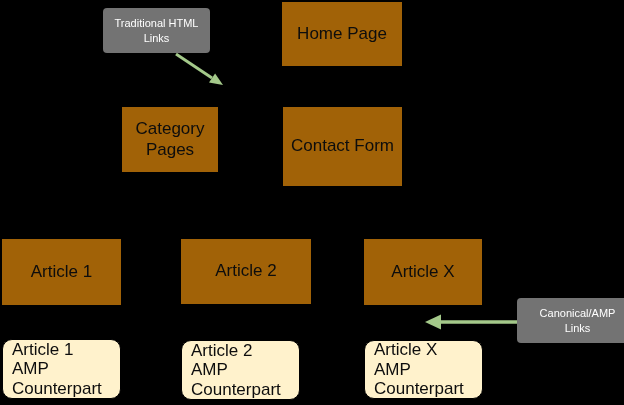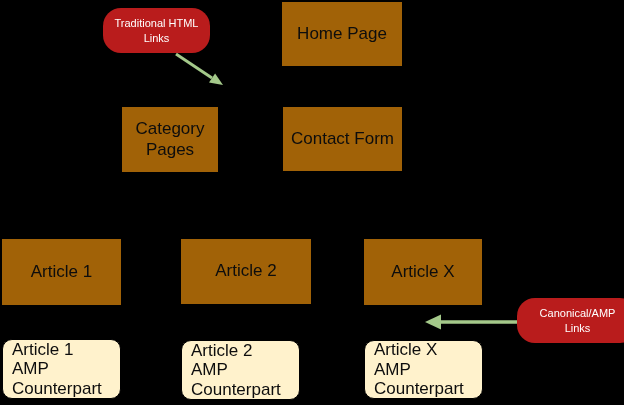--- a/index.html
+++ b/index.html
@@ -43,9 +43,9 @@
   .glabel {
     position: absolute;
     box-sizing: border-box;
-    background: #b91c1c;
+    background: #737373;
     color: #ffffff;
-    border-radius: 18px;
+    border-radius: 4px;
     display: flex;
     align-items: center;
     justify-content: center;

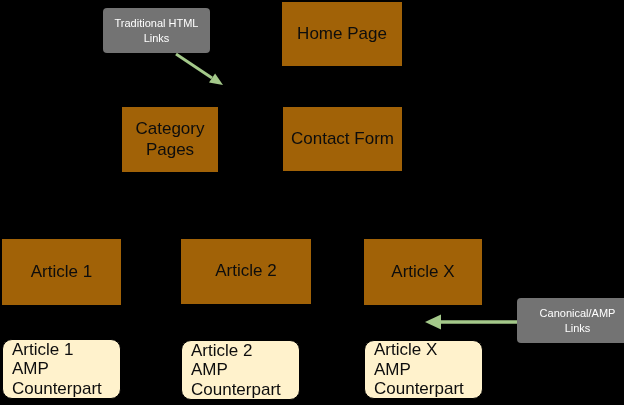--- a/index.html
+++ b/index.html
@@ -77,7 +77,7 @@
   <div class="node blue" style="left:122px; top:107px; width:96px; height:65px;">Category
 Pages</div>
 
-  <div class="node blue" style="left:283px; top:107px; width:119px; height:64px;">Contact Form</div>
+  <div class="node blue" style="left:283px; top:107px; width:119px; height:79px;">Contact Form</div>
 
 
   <div class="node blue" style="left:2px; top:239px; width:119px; height:66px;">Article 1</div>

